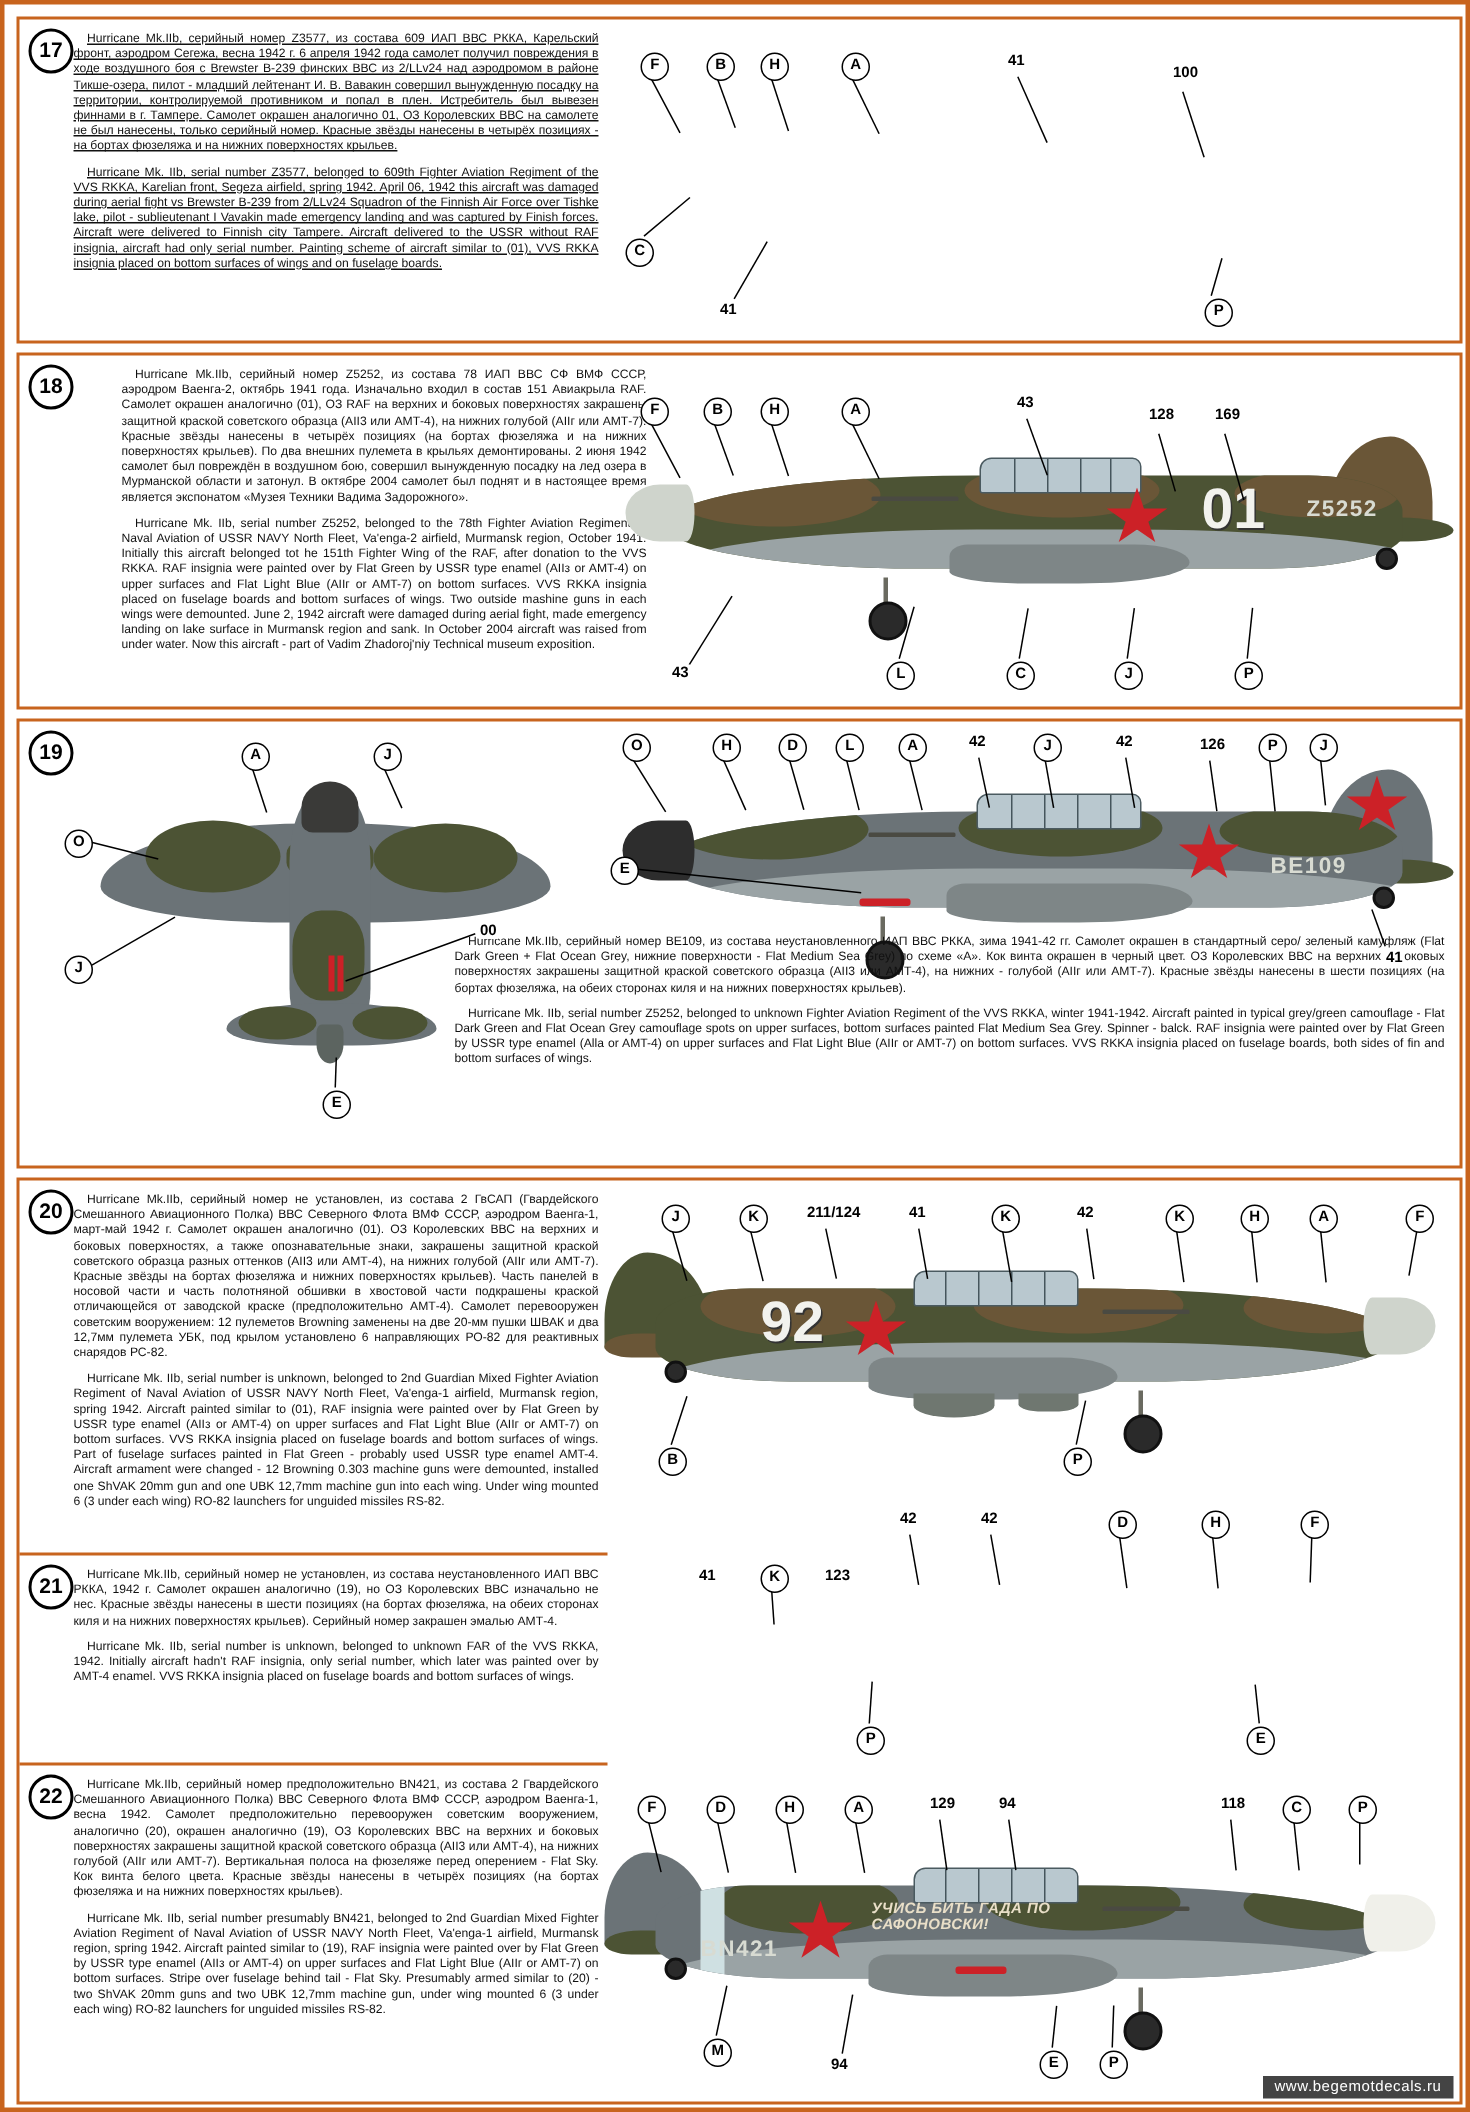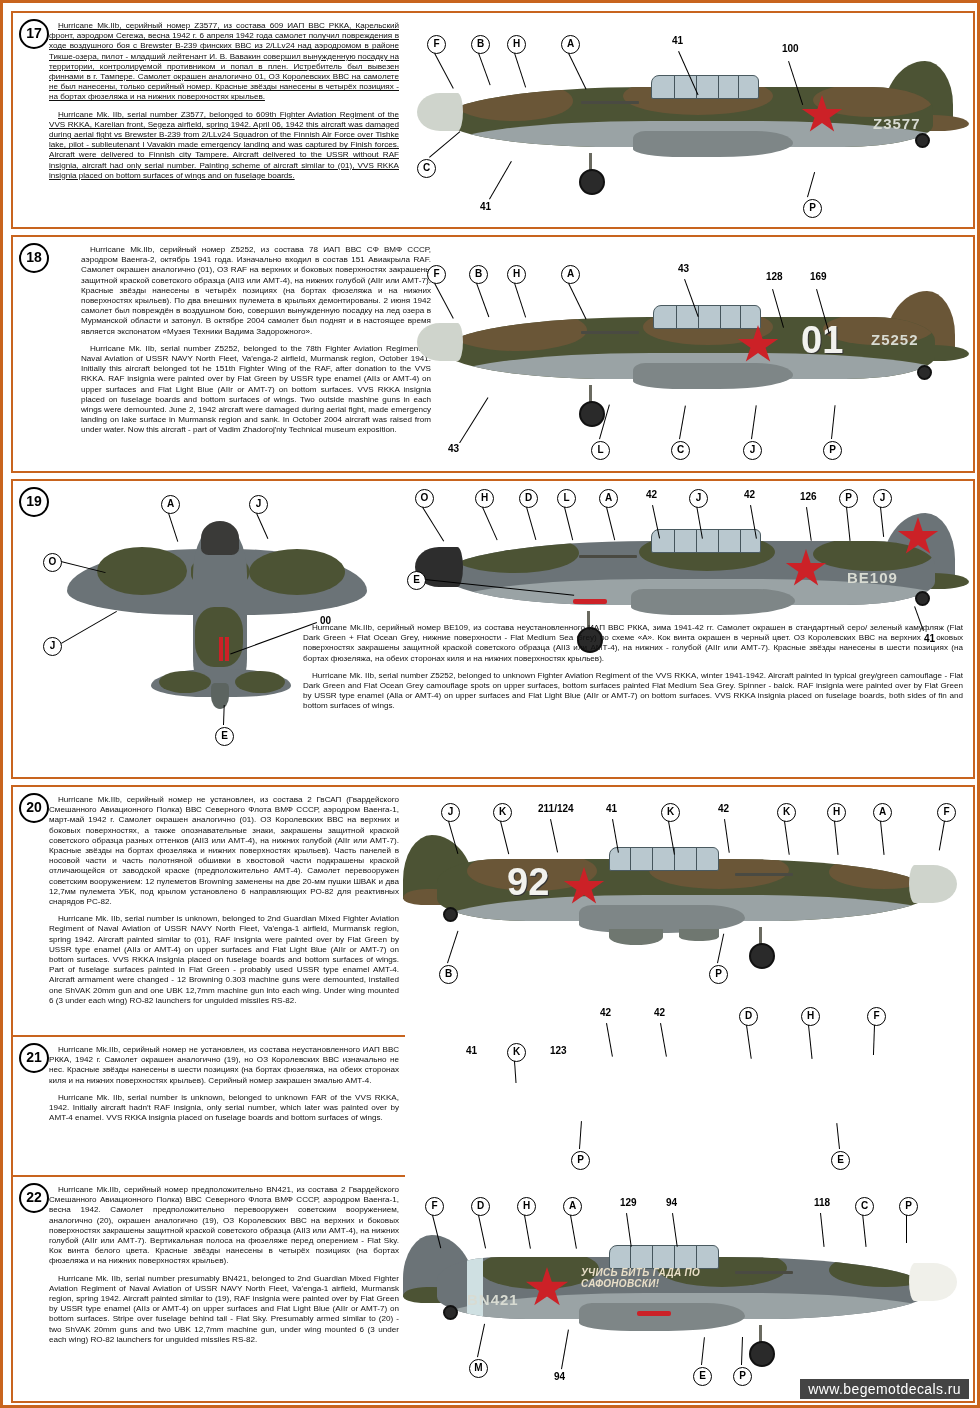--- a/index.html
+++ b/index.html
@@ -192,39 +192,6 @@
 
   <div class="art" style="left:400px; top:14px; width:566px; height:206px;">
 
-    <div class="plane" style="left:0; top:40px; width:566px; height:140px;">
-
-      <div class="tailfin" style="left:480px; top:4px; width:70px; height:62px; background:#4c5334;"></div>
-      <div class="tailplane" style="left:500px; top:58px; width:66px; height:16px; background:#6a5637;"></div>
-
-      <div class="fuselage" style="left:40px; top:30px; width:490px; height:60px; background:#4c5334;">
-        <div class="camoblob" style="left:10px; top:-6px; width:120px; height:40px; background:#6a5637;"></div>
-        <div class="camoblob" style="left:180px; top:-10px; width:150px; height:38px; background:#6a5637;"></div>
-        <div class="camoblob" style="left:370px; top:-4px; width:120px; height:34px; background:#6a5637;"></div>
-        <div class="camoblob" style="left:0; top:34px; width:520px; height:44px; background:#9aa3a5; border-radius:40% 40% 20% 20%/60% 60% 40% 40%;"></div>
-      </div>
-
-      <div class="spinner" style="left:14px; top:36px; width:46px; height:38px; background:#cfd4cc;"></div>
-
-      <div class="canopy" style="left:248px; top:18px; width:106px; height:22px;">
-        <i style="left:22px"></i>
-          <i style="left:44px"></i>
-          <i style="left:66px"></i>
-          <i style="left:86px"></i>
-      </div>
-
-      <div class="wingroot" style="left:230px; top:74px; width:160px; height:26px; background:#7e8687;"></div>
-
-      <div class="exhaust" style="left:178px; top:44px; width:58px;"></div>
-
-      <div class="star" style="left:398px; top:38px; width:42px; height:40px;"></div>
-
-      <div class="serial" style="left:470px; top:58px; font-size:15px;">Z3577</div>
-
-      <div class="strut" style="left:186px; top:96px; width:3px; height:22px;"></div>
-      <div class="wheel" style="left:176px; top:112px; width:22px; height:22px;"></div>
-      <div class="wheel" style="left:512px; top:76px; width:11px; height:11px;"></div>
-    </div>
 
     <div class="call circ" style="left:24px; top:18px;">F</div>
     <div class="call circ" style="left:68px; top:18px;">B</div>

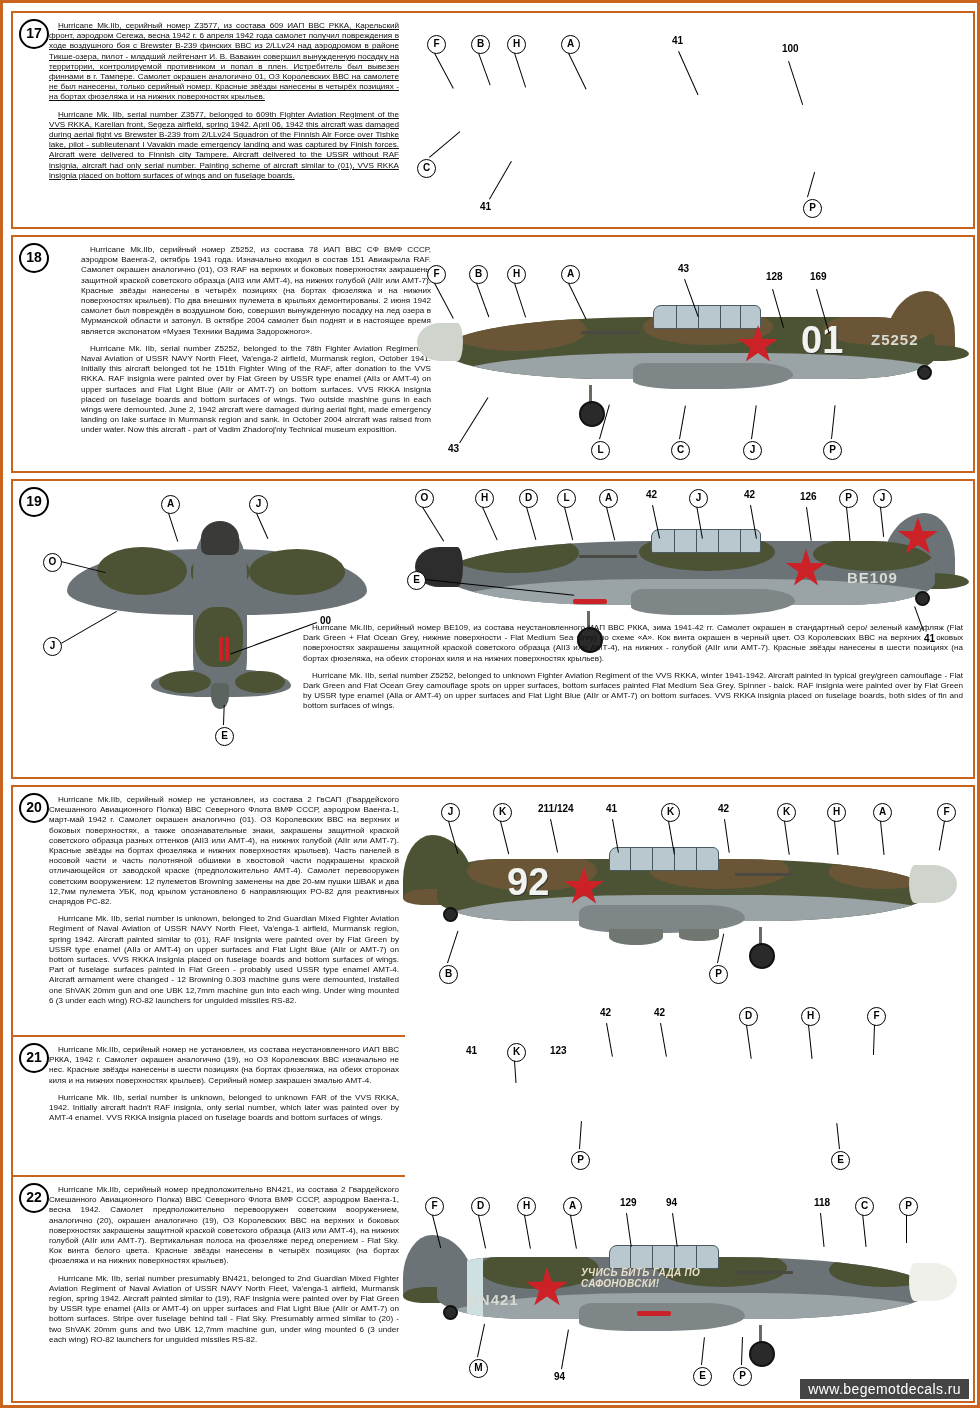--- a/index.html
+++ b/index.html
@@ -173,7 +173,7 @@
     right: 8px; bottom: 6px;
     background: #444;
     color: #fff;
-    font-size: 14px;
+    font-size: 10px;
     padding: 2px 8px;
     letter-spacing: 0.4px;
   }

